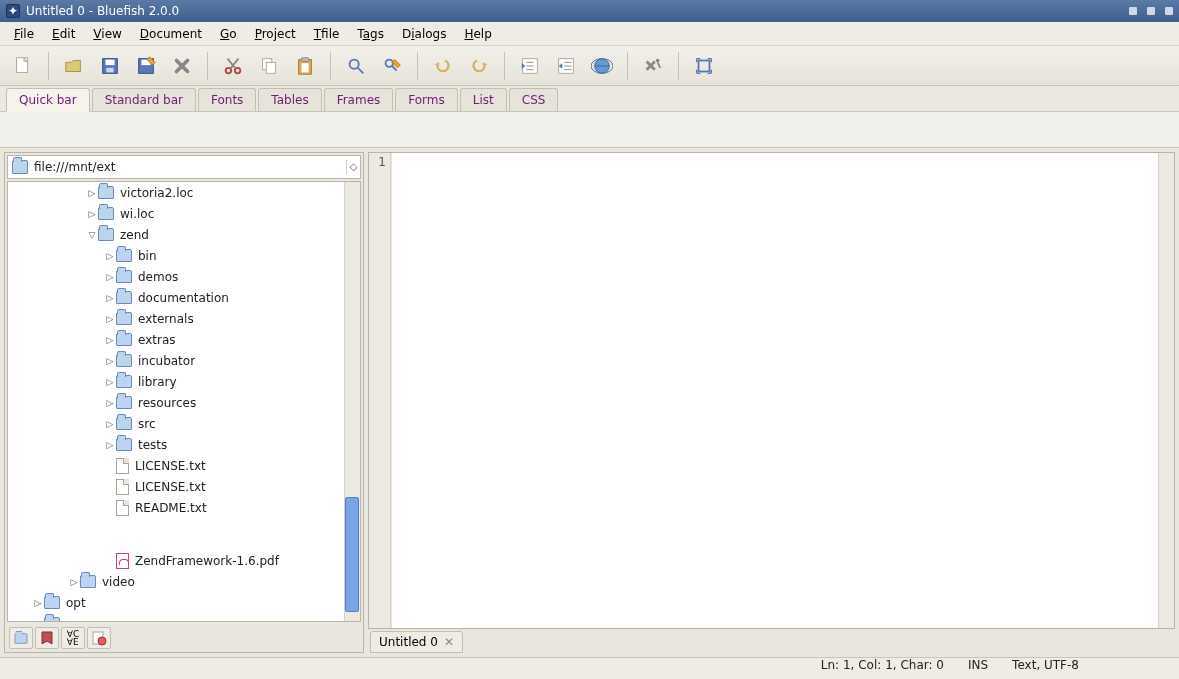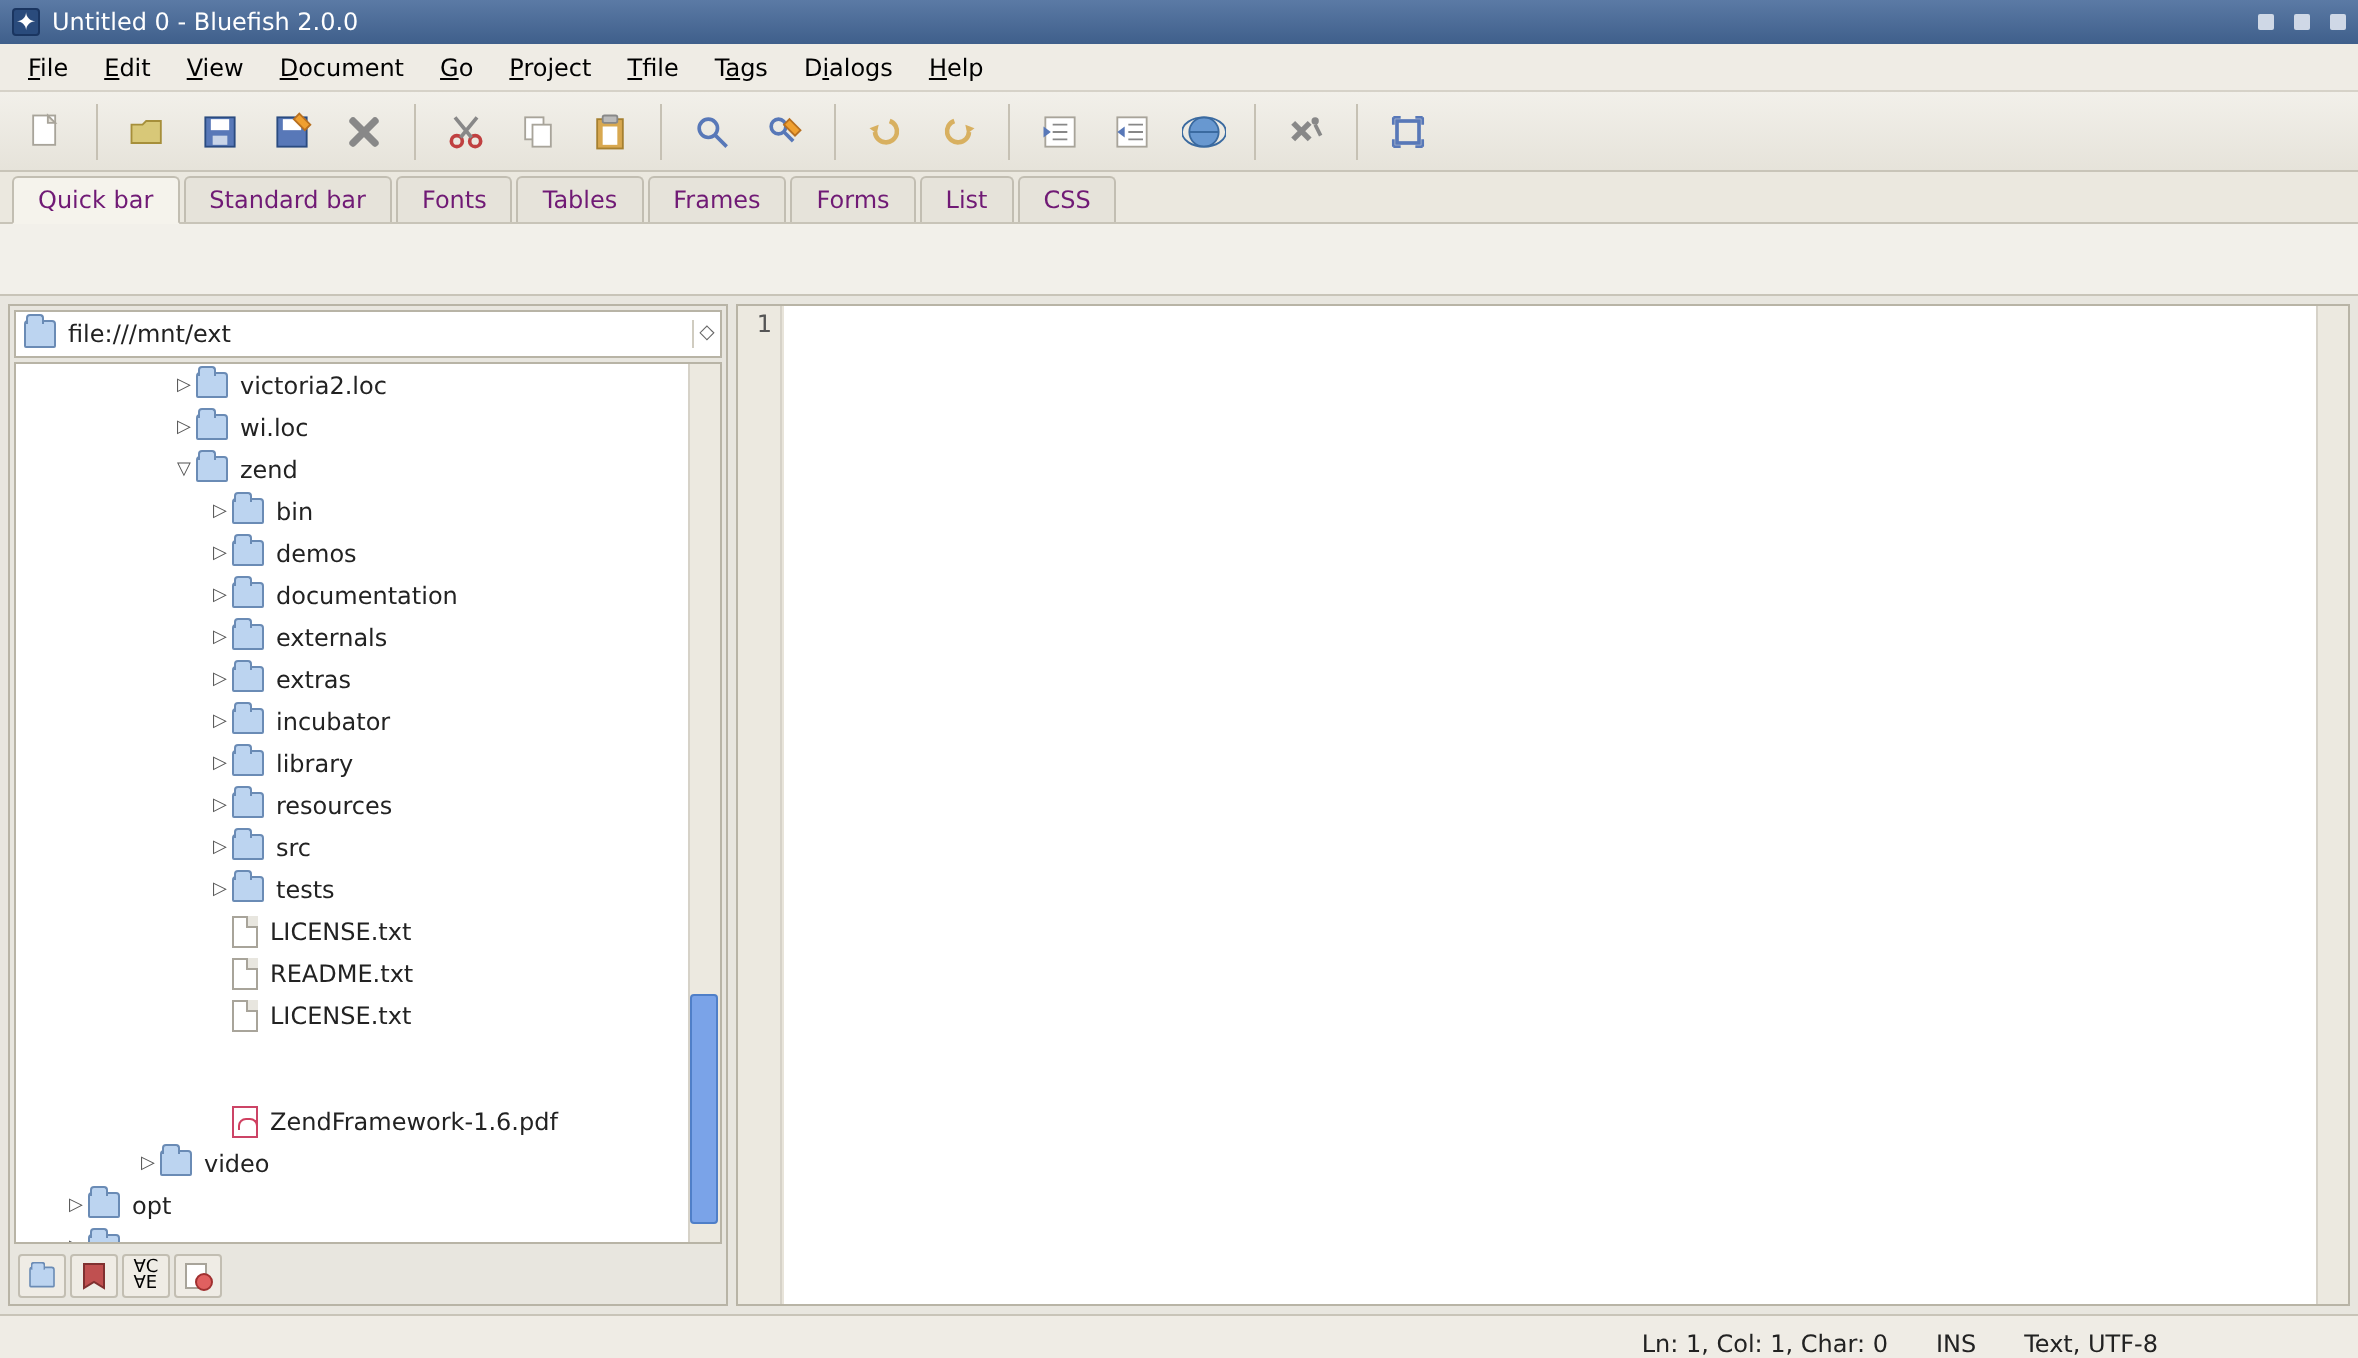--- a/index.html
+++ b/index.html
@@ -314,12 +314,12 @@
           <div class="tree-row" style="padding-left: 96px;">
             <span class="expander"></span>
             <span class="file-ico"></span>
-            <span>README.txt</span>
+            <span>LICENSE.txt</span>
           </div>
           <div class="tree-row" style="padding-left: 96px;">
             <span class="expander"></span>
             <span class="file-ico"></span>
-            <span>LICENSE.txt</span>
+            <span>README.txt</span>
           </div>
           <div class="tree-row" style="padding-left: 96px; margin-top: 32px;">
             <span class="expander"></span>

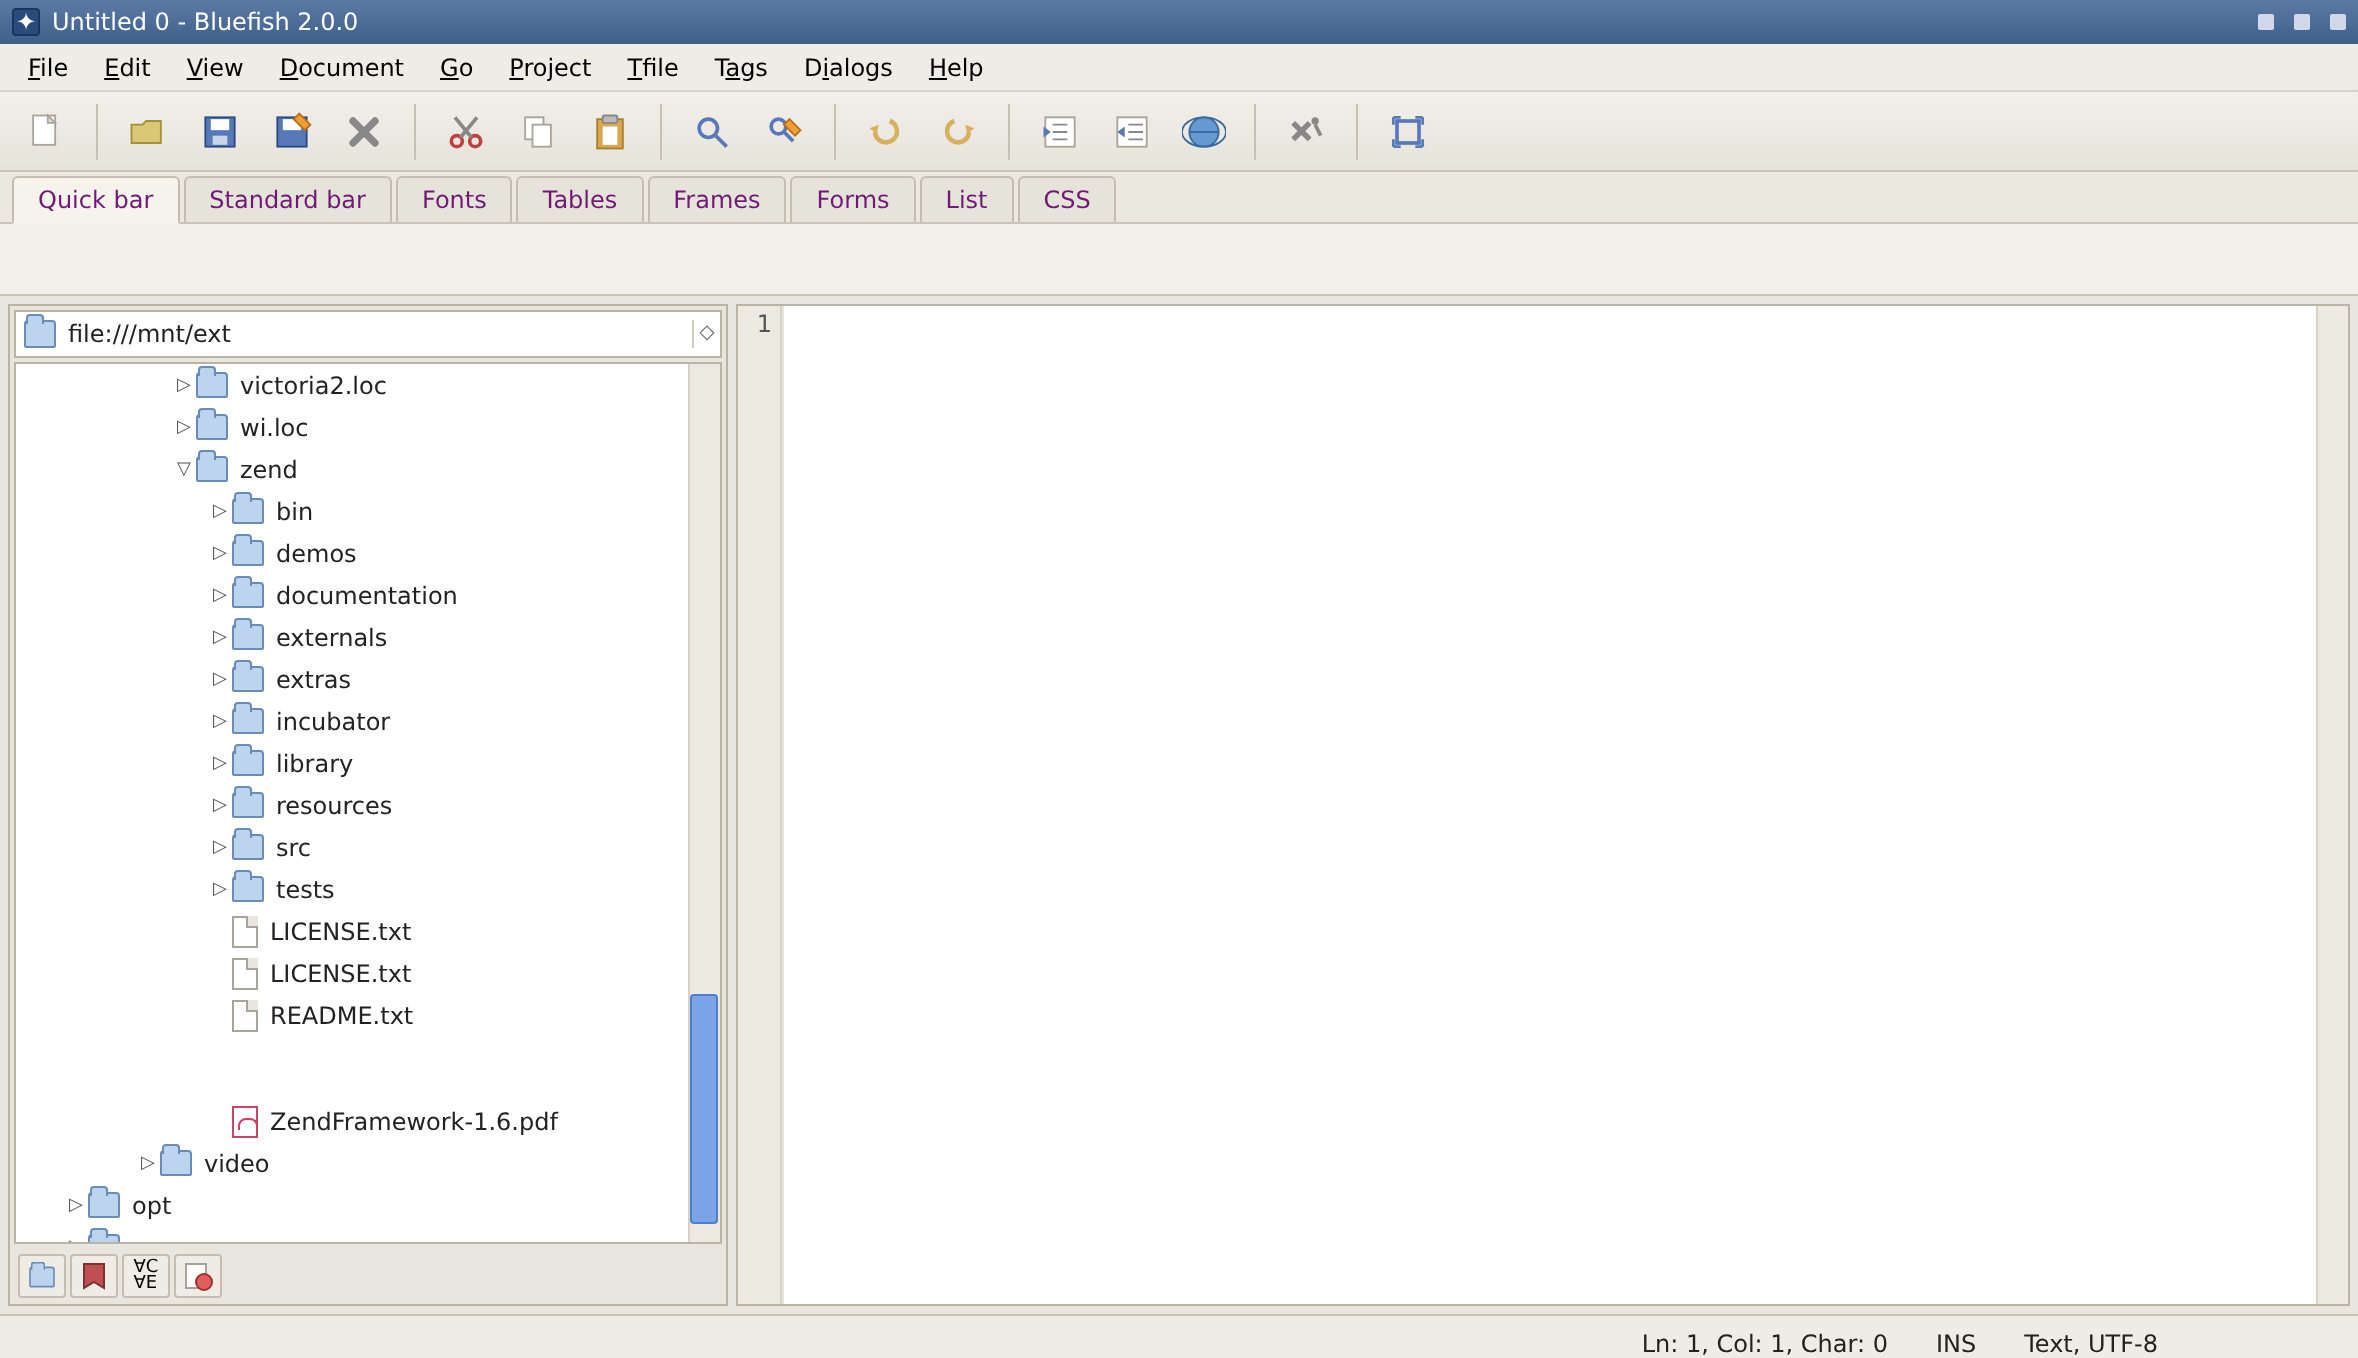--- a/index.html
+++ b/index.html
@@ -378,6 +378,12 @@
       <div class="editor-text"></div>
       <div class="editor-scroll-r"></div>
     </div>
+    <div class="doc-tabs">
+      <div class="doc-tab">
+        <span>Untitled 0</span>
+        <span class="x">✕</span>
+      </div>
+    </div>
   </div>
 
 </div>

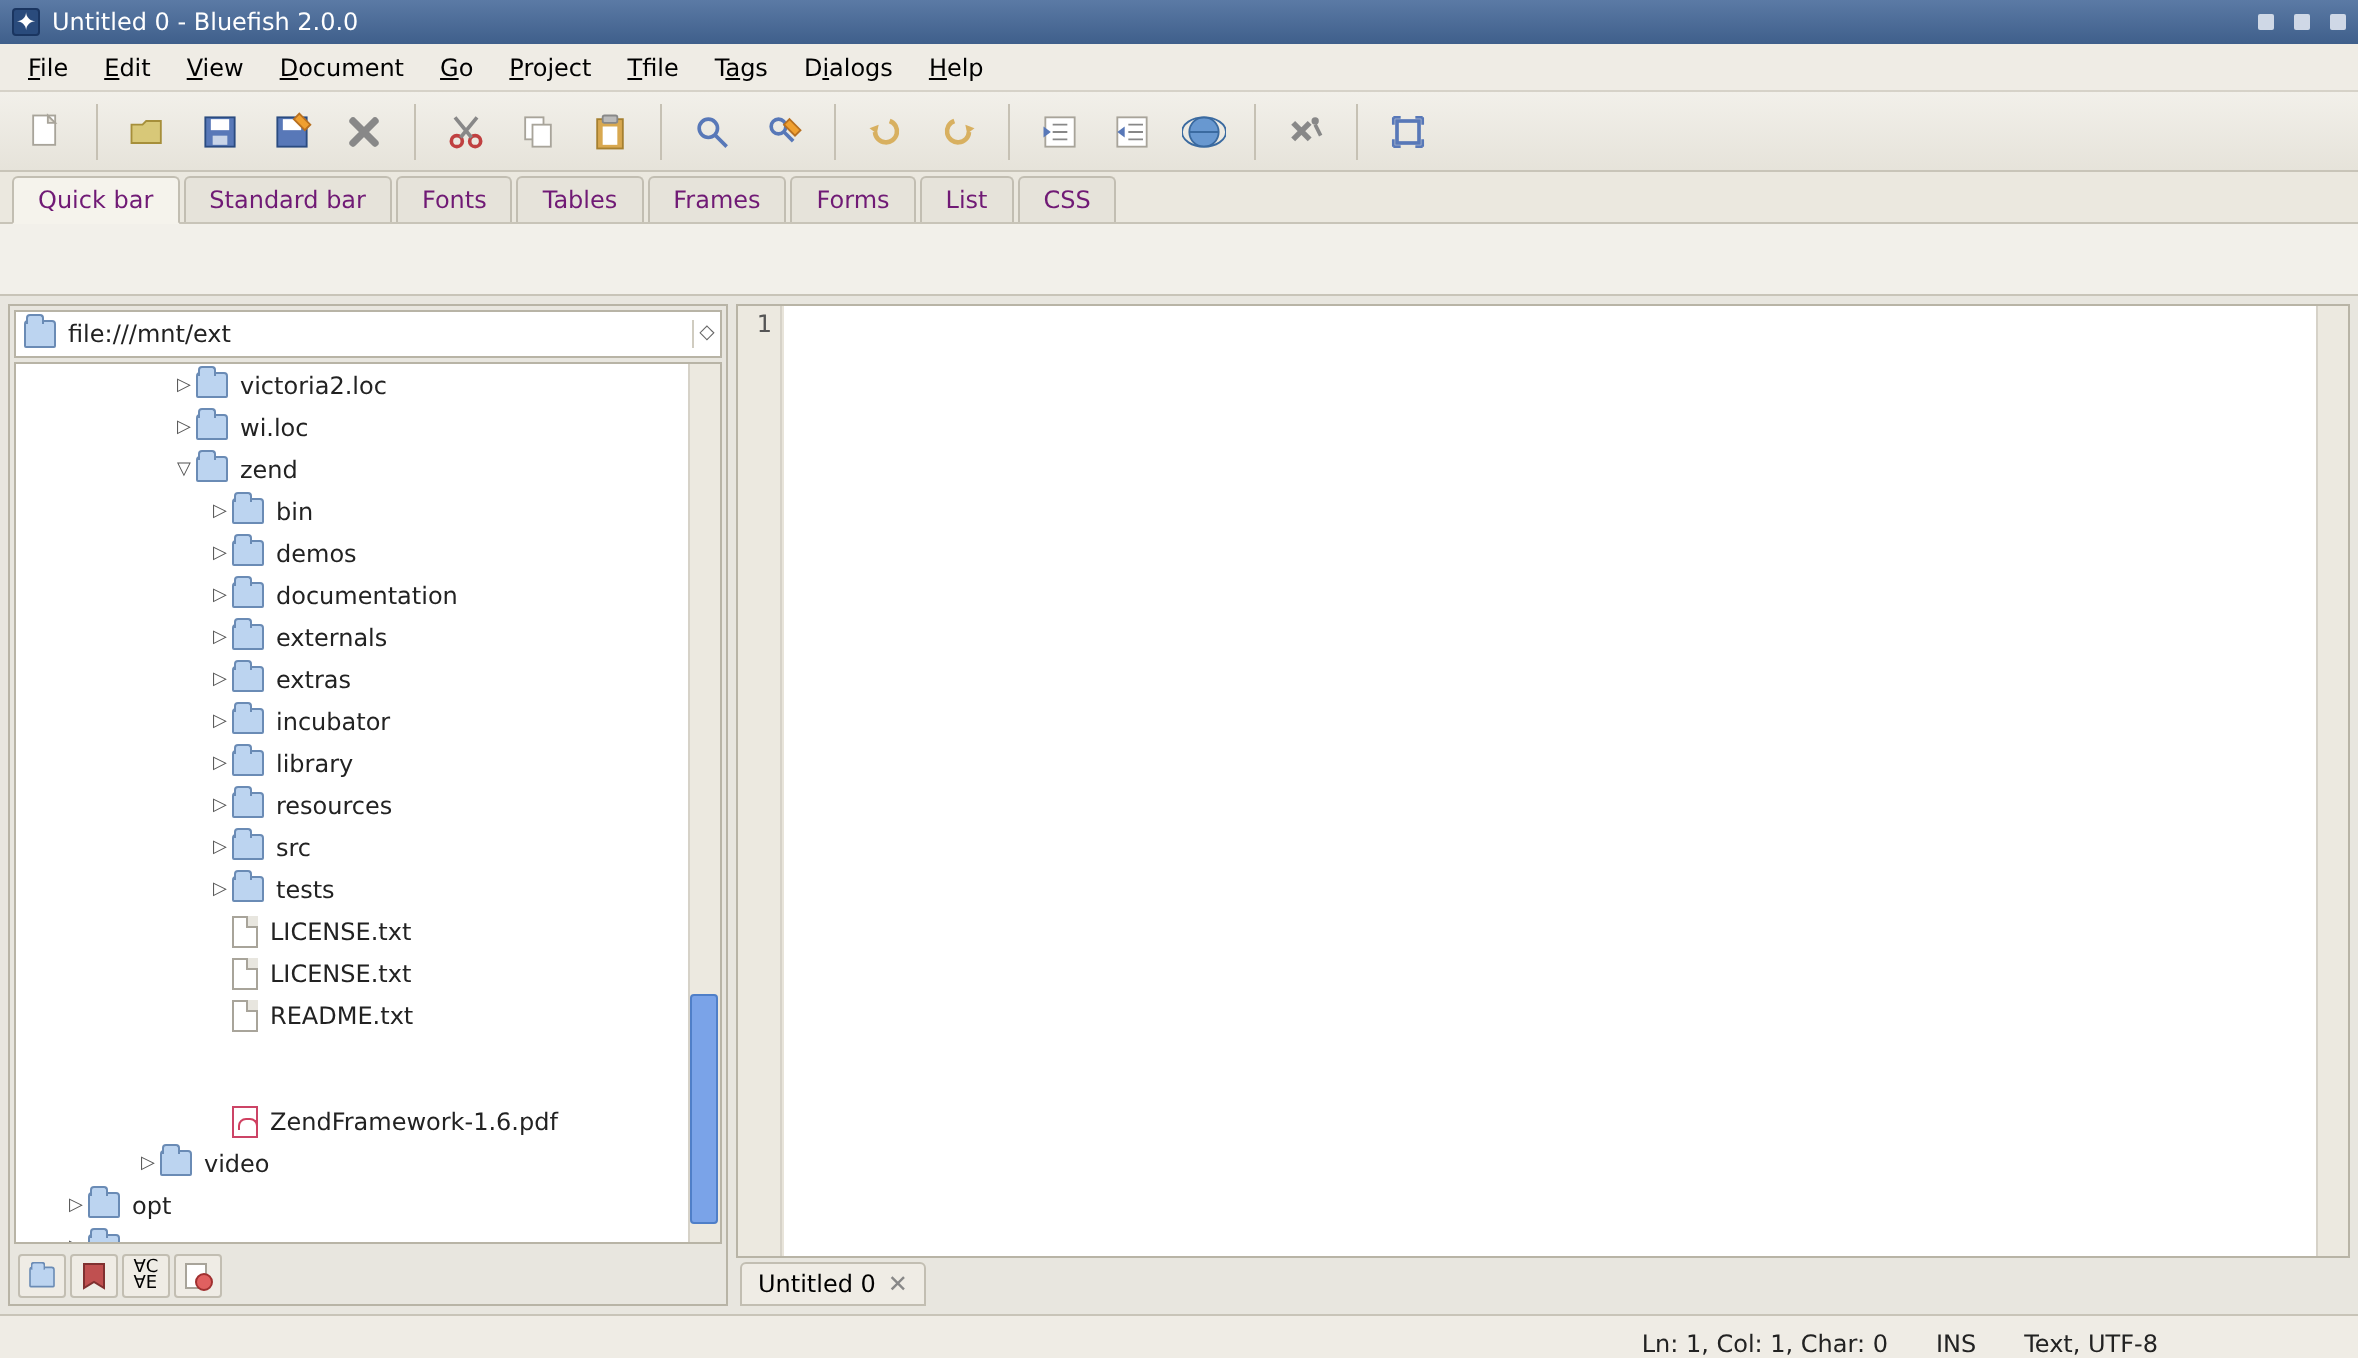--- a/index.html
+++ b/index.html
@@ -71,7 +71,7 @@
 .doc-tab .x { color:#888; font-weight:bold; font-size:12px;}
 
 
-.statusbar { height:22px; background:#efece5; border-top:1px solid #c8c4b8; display:flex; align-items:flex-end; font-size:12px; color:#222; padding:0 8px;}
+.statusbar { height:22px; background:#efece5; border-top:1px solid #c8c4b8; display:flex; align-items:flex-start; font-size:12px; color:#222; padding:0 8px;}
 .statusbar .seg { padding:0 12px;}
 .statusbar .spacer { flex:1;}
 </style>

